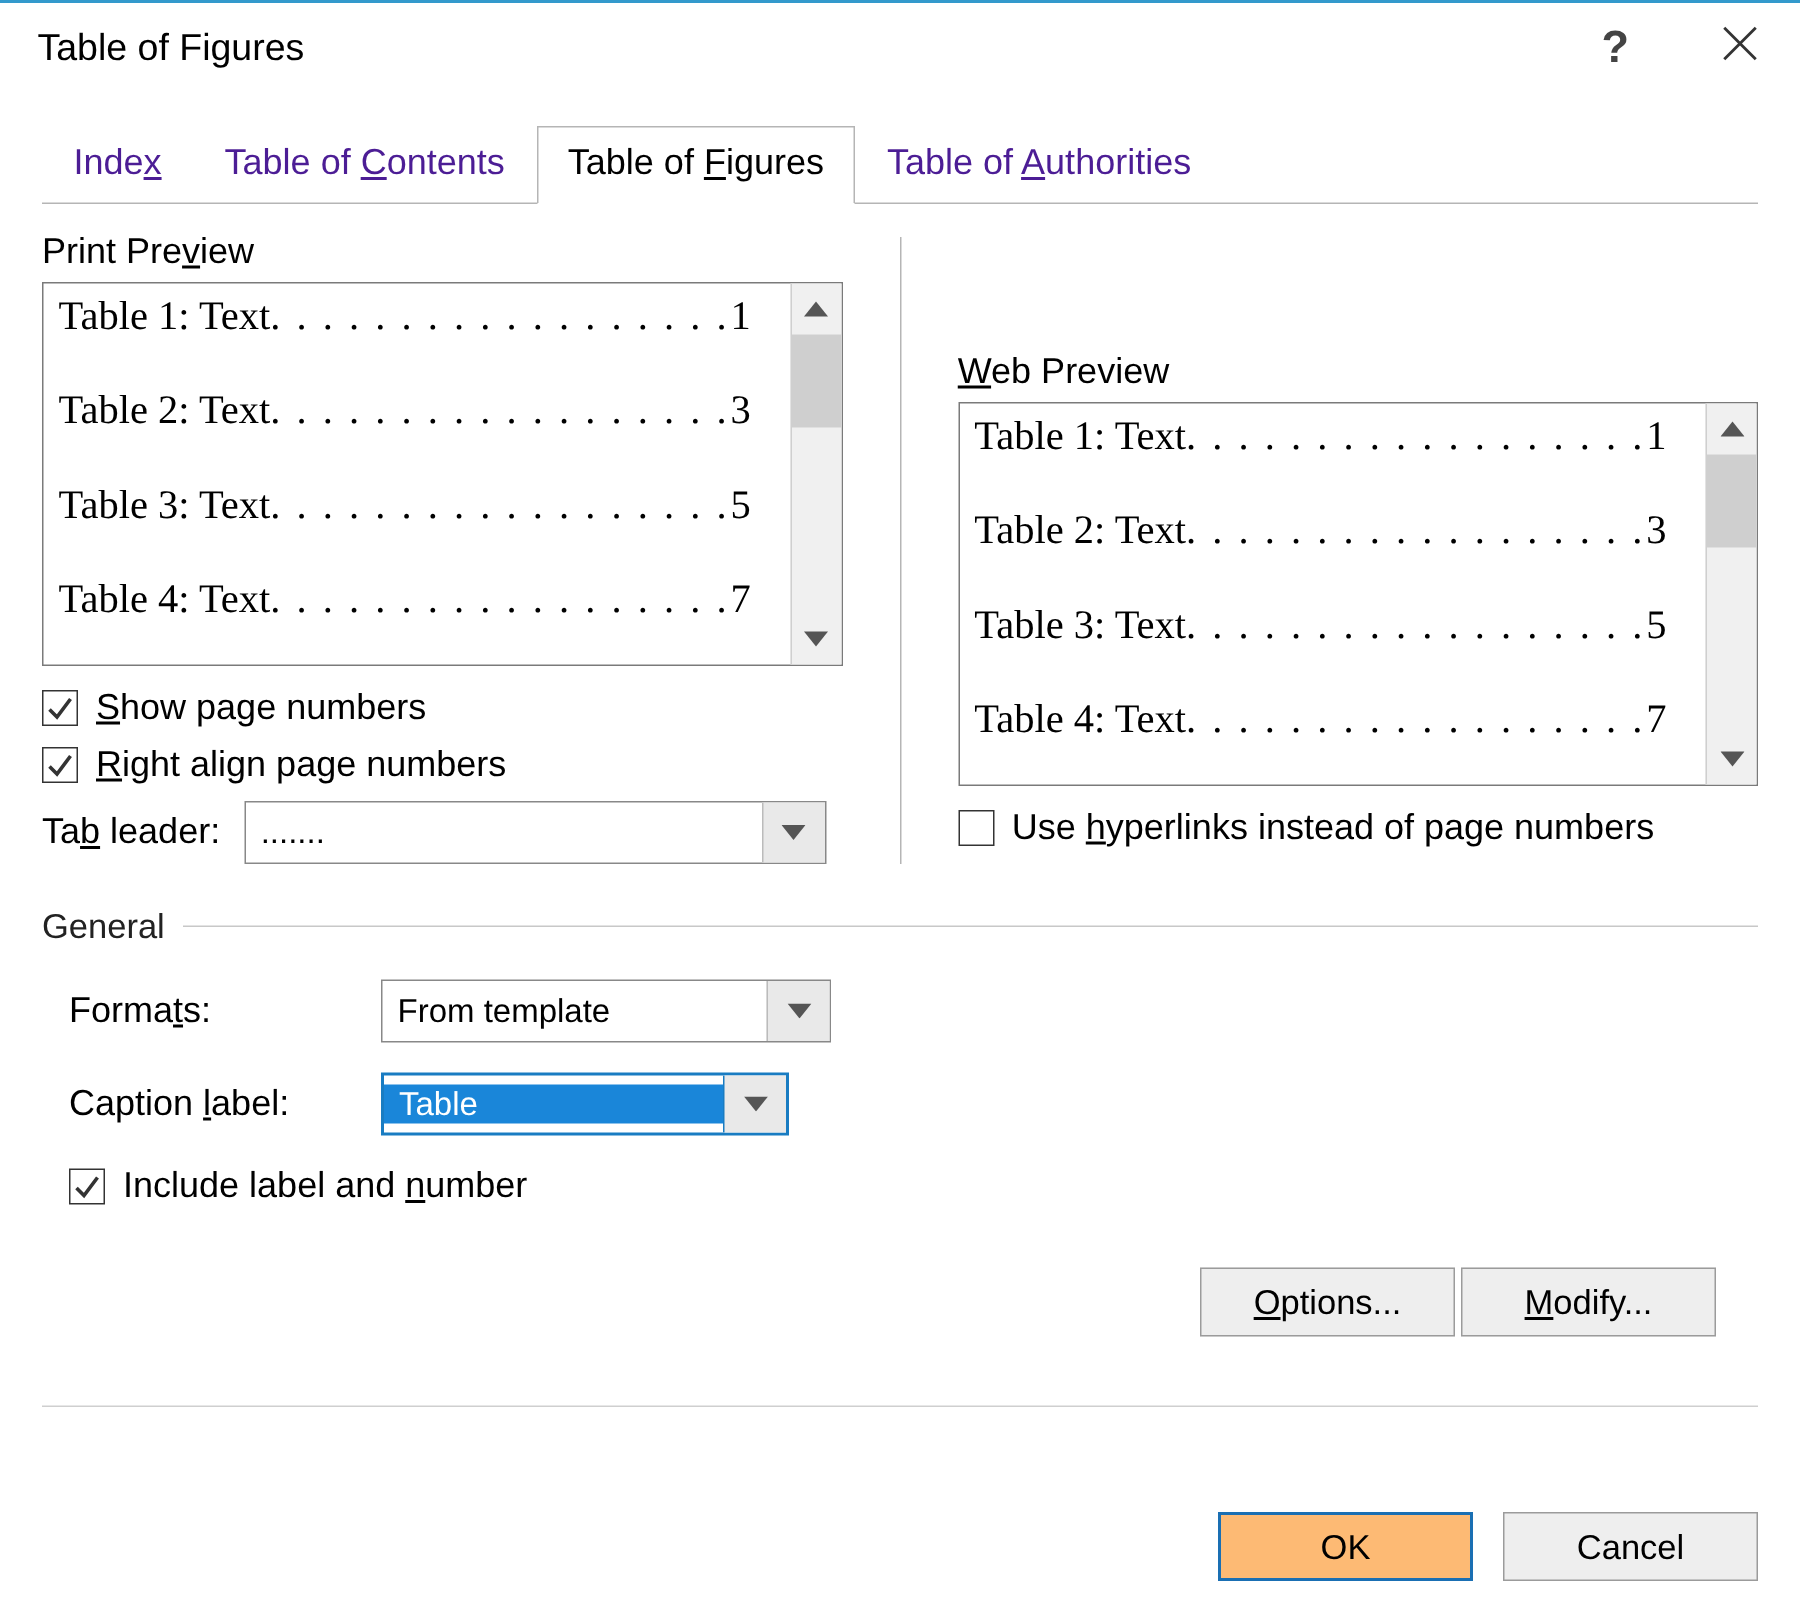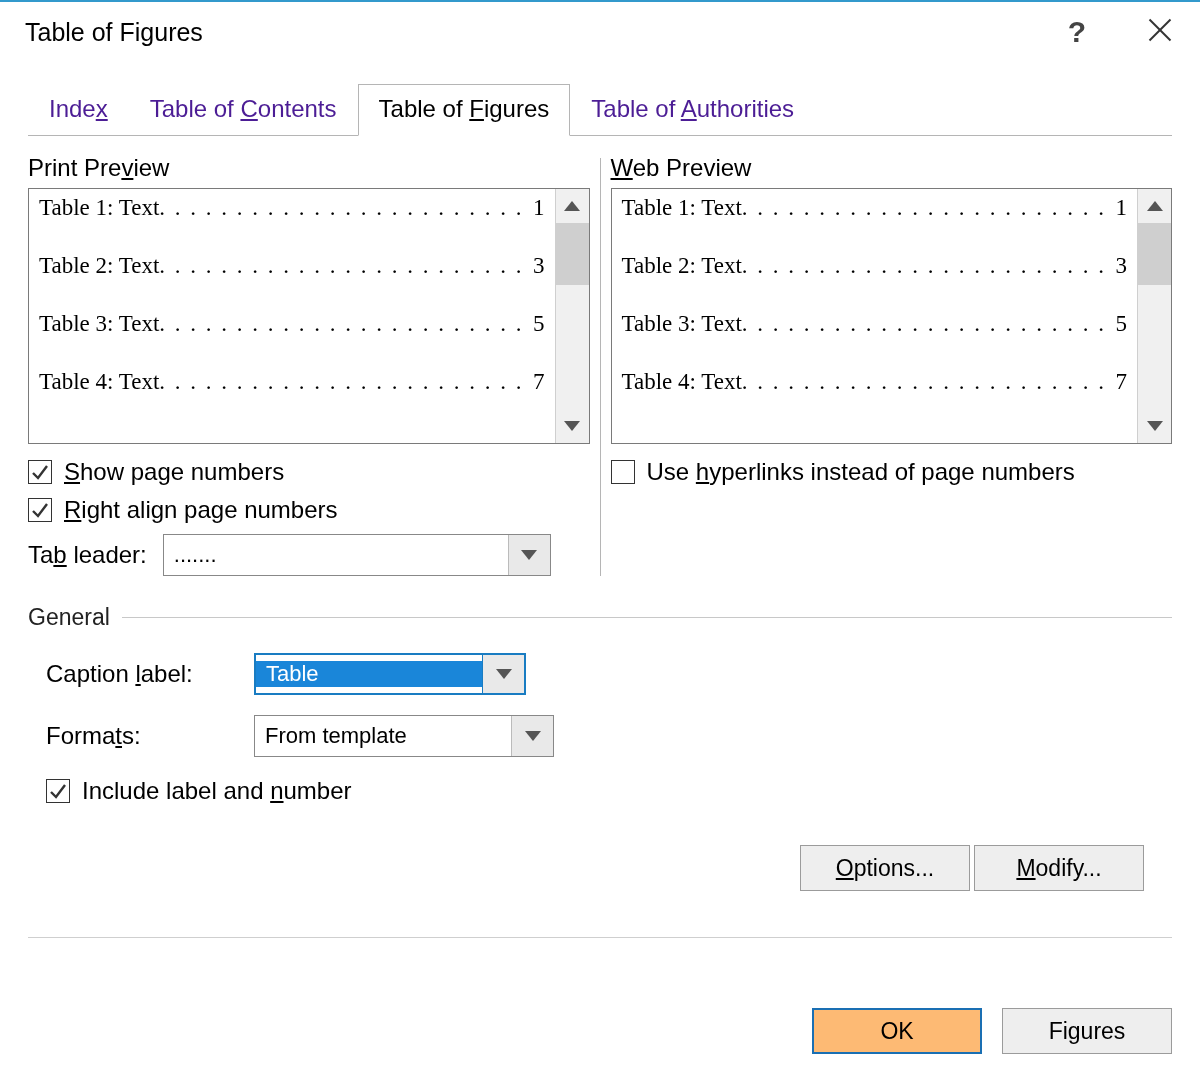--- a/index.html
+++ b/index.html
@@ -63,7 +63,8 @@
   }
   .previews {
     display: flex;
-    gap: 8px;
+    gap: 36px;
+    align-items: flex-end;
   }
   .preview-col { flex: 1; min-width: 0; }
   .preview-label { font-size: 24px; margin-bottom: 6px; }

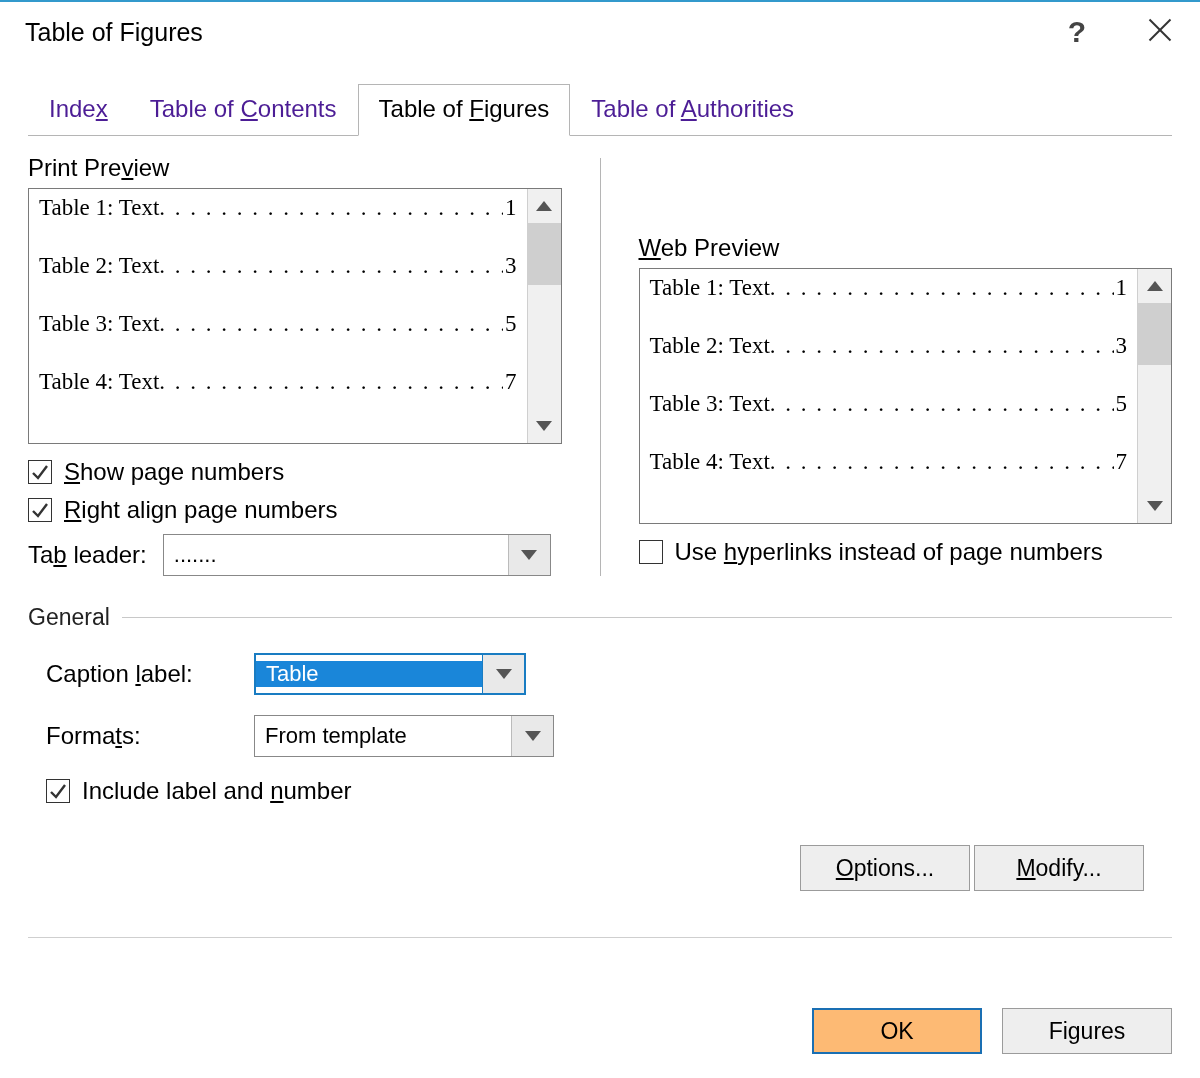--- a/index.html
+++ b/index.html
@@ -76,10 +76,10 @@
   }
   .preview-content {
     flex: 1;
-    padding: 6px 10px 6px 10px;
+    padding: 6px 26px 6px 10px;
     overflow: hidden;
     font-family: "Times New Roman", serif;
-    font-size: 23px;
+    font-size: 27px;
   }
   .tof-row {
     display: flex;

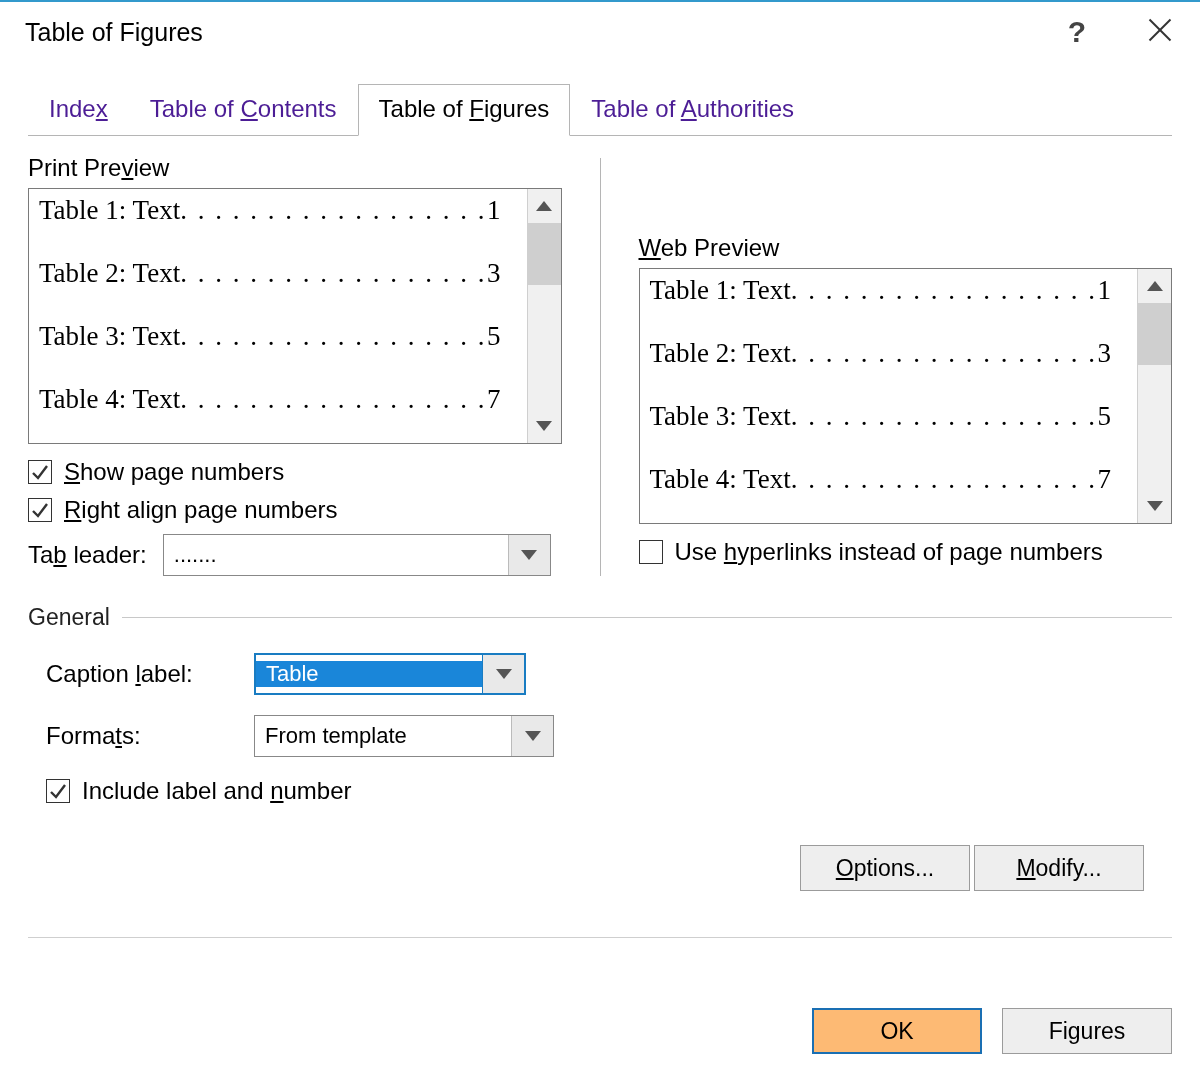--- a/index.html
+++ b/index.html
@@ -380,20 +380,20 @@
       </div>
       <div class="general-body">
         <div class="form-row">
+          <span class="form-label">Forma<span class="ul">t</span>s:</span>
+          <div class="combo formats">
+            <div class="combo-input">From template</div>
+            <div class="combo-btn">
+                <svg viewBox="0 0 16 10">
+                  <polygon points="0,0 16,0 8,10"></polygon>
+                </svg>
+              </div>
+          </div>
+        </div>
+        <div class="form-row">
           <span class="form-label">Caption <span class="ul">l</span>abel:</span>
           <div class="combo caption">
             <div class="combo-input">Table</div>
-            <div class="combo-btn">
-                <svg viewBox="0 0 16 10">
-                  <polygon points="0,0 16,0 8,10"></polygon>
-                </svg>
-              </div>
-          </div>
-        </div>
-        <div class="form-row">
-          <span class="form-label">Forma<span class="ul">t</span>s:</span>
-          <div class="combo formats">
-            <div class="combo-input">From template</div>
             <div class="combo-btn">
                 <svg viewBox="0 0 16 10">
                   <polygon points="0,0 16,0 8,10"></polygon>

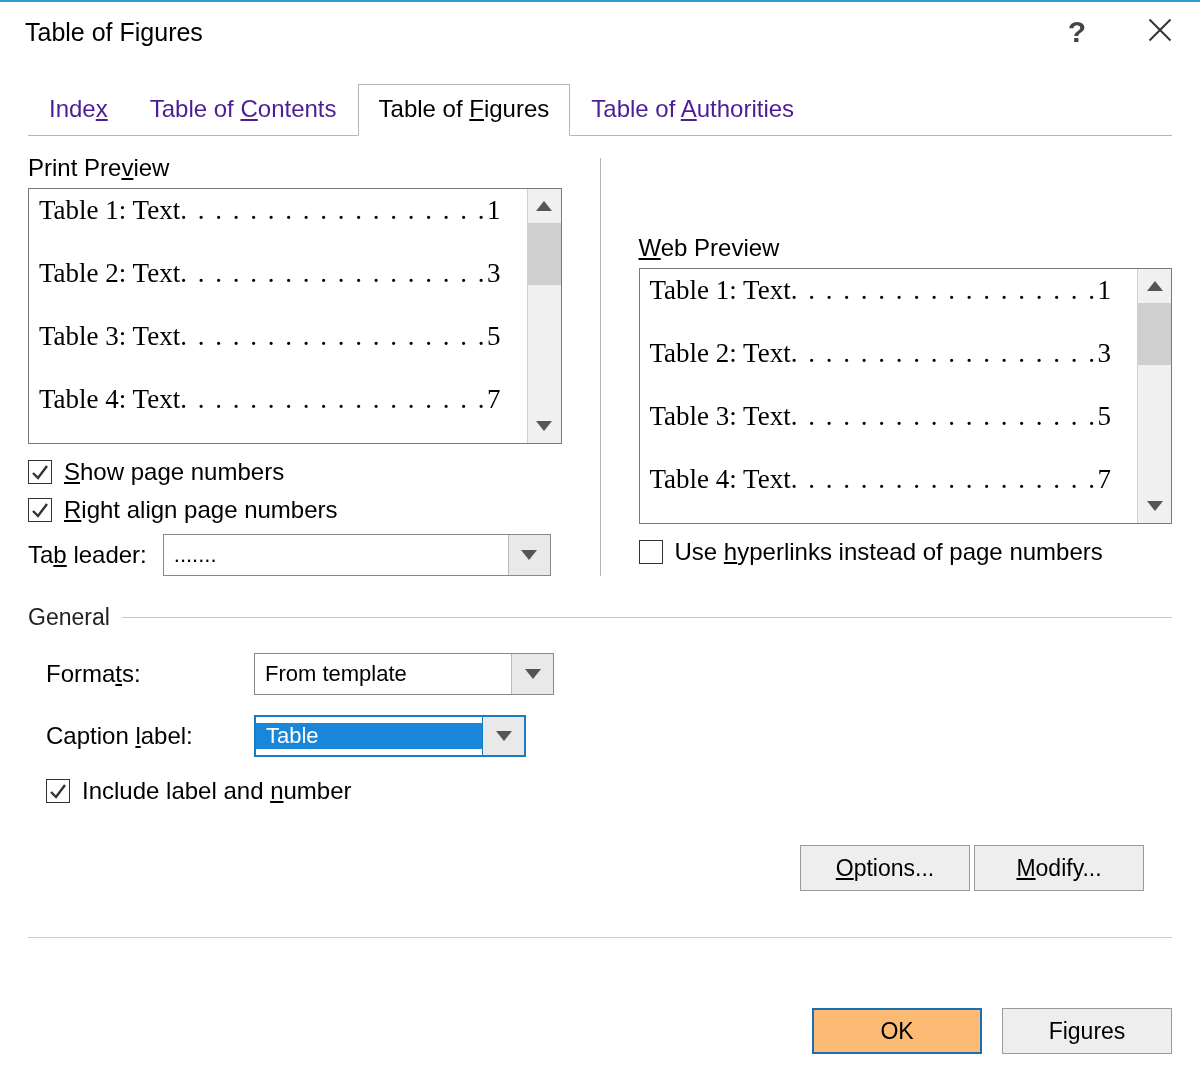--- a/index.html
+++ b/index.html
@@ -422,7 +422,7 @@
 
   <div class="bottom-footer">
     <button class="btn primary">OK</button>
-    <button class="btn">Figures</button>
+    <button class="btn">Cancel</button>
   </div>
 </div>
 

